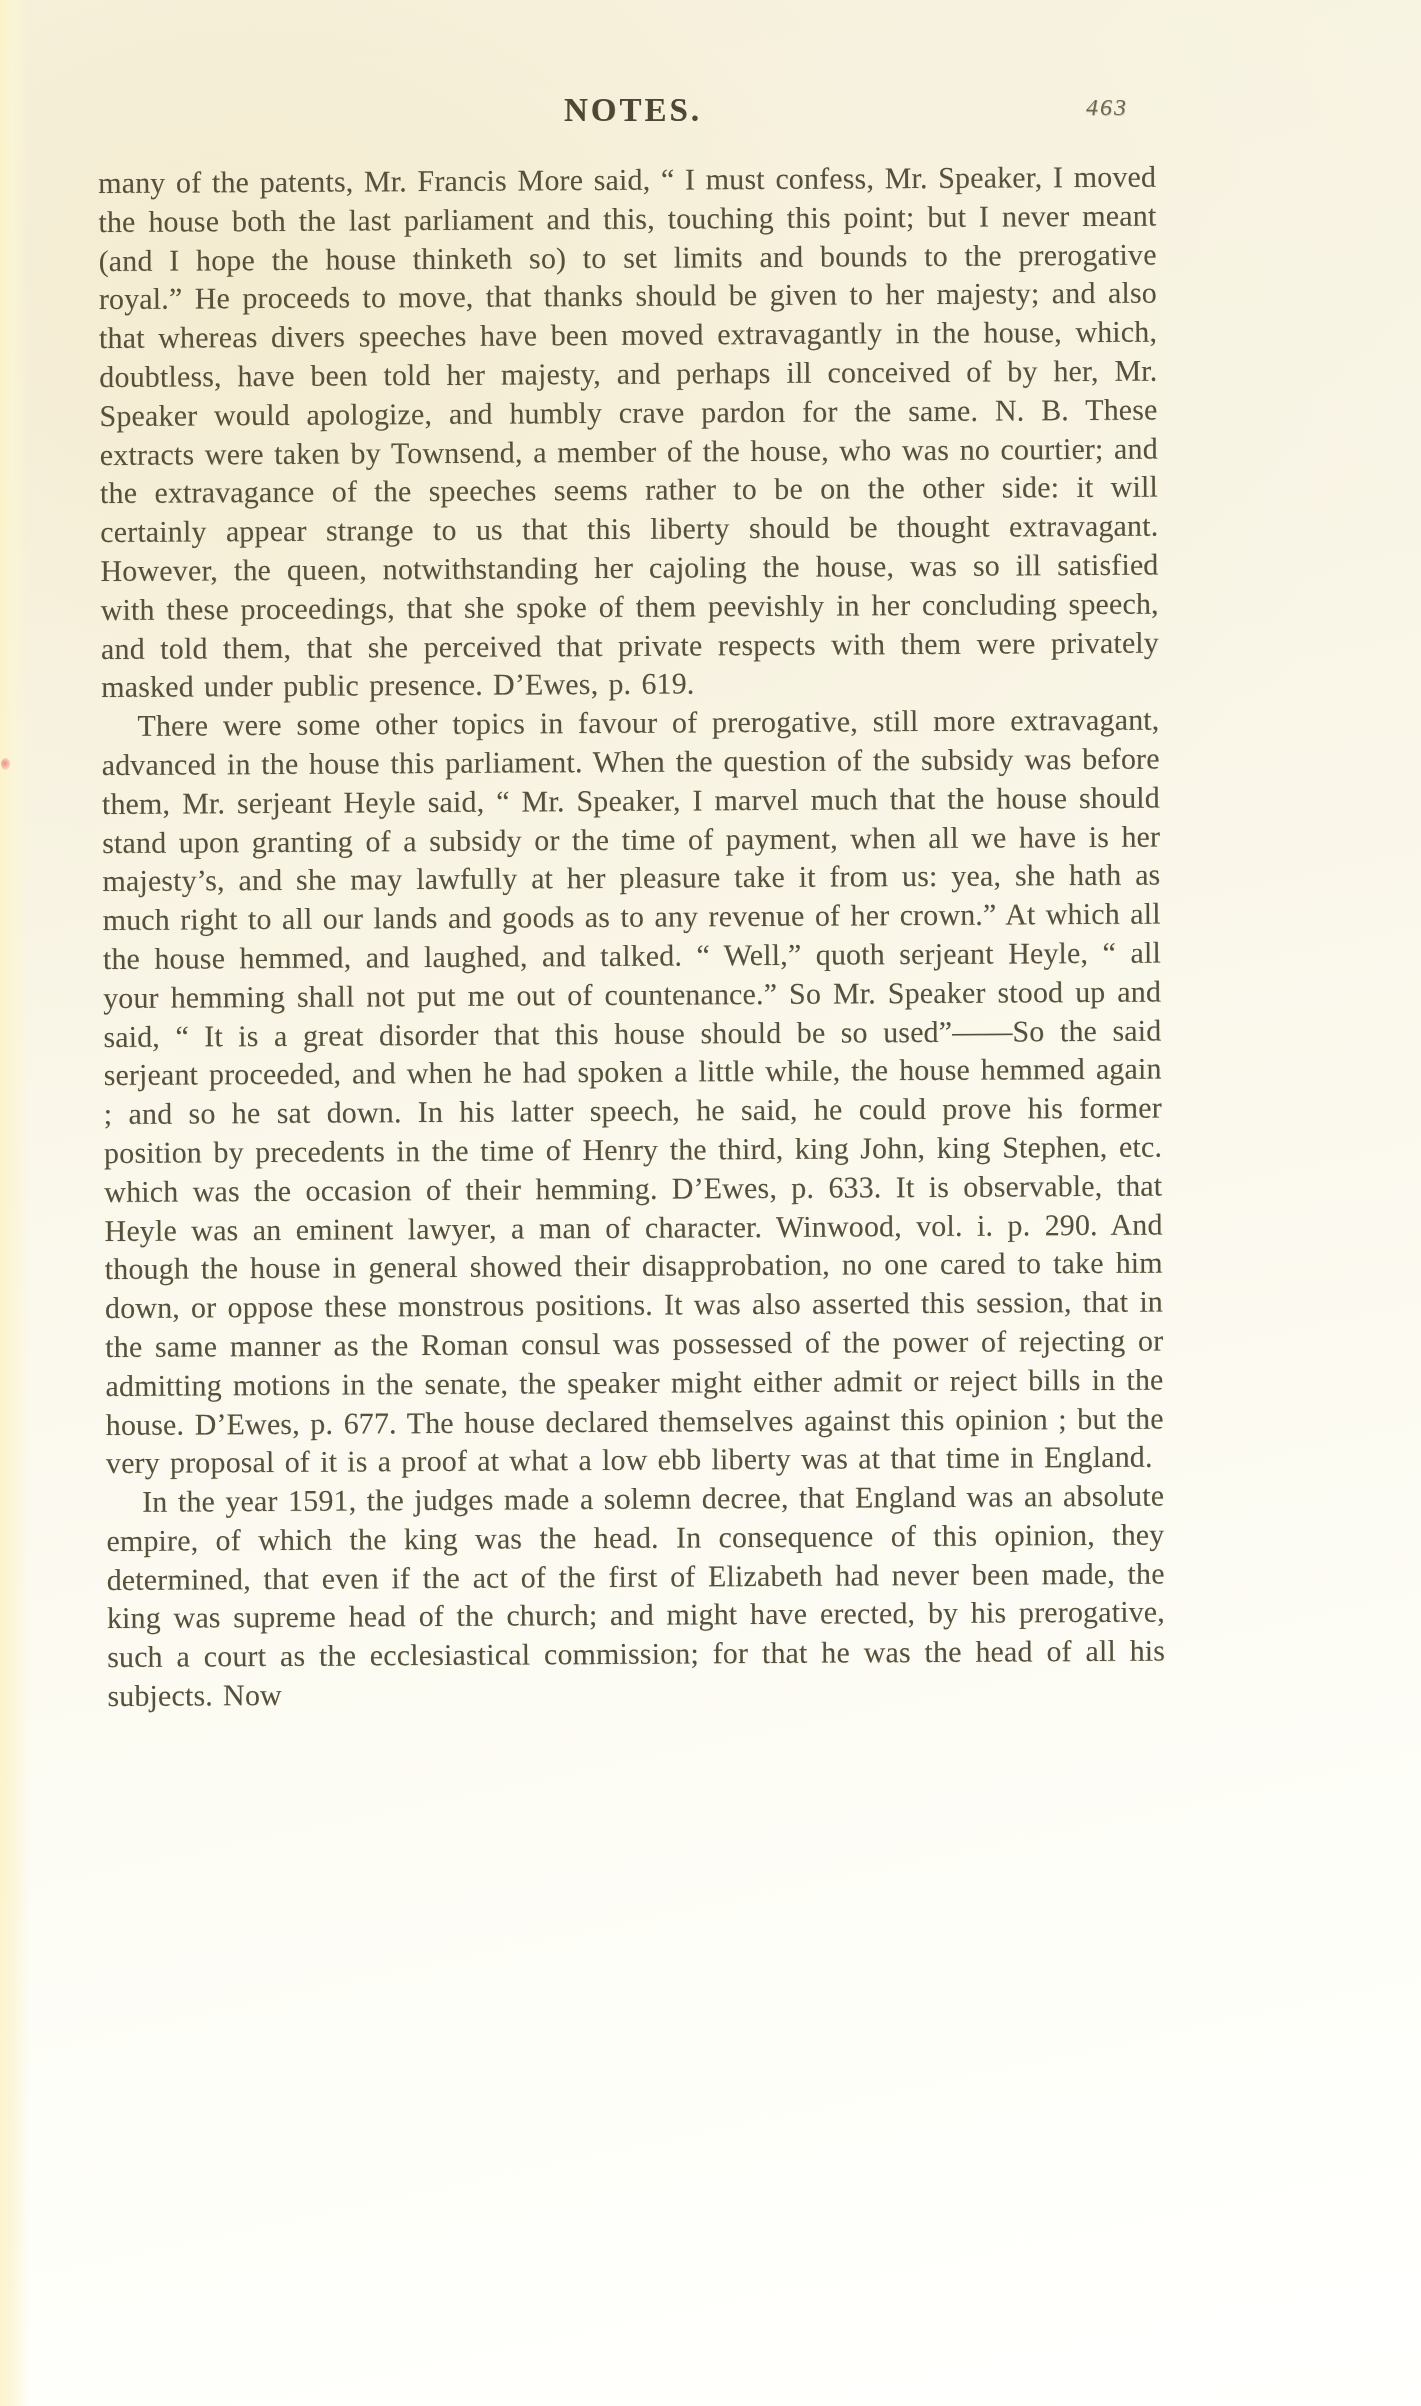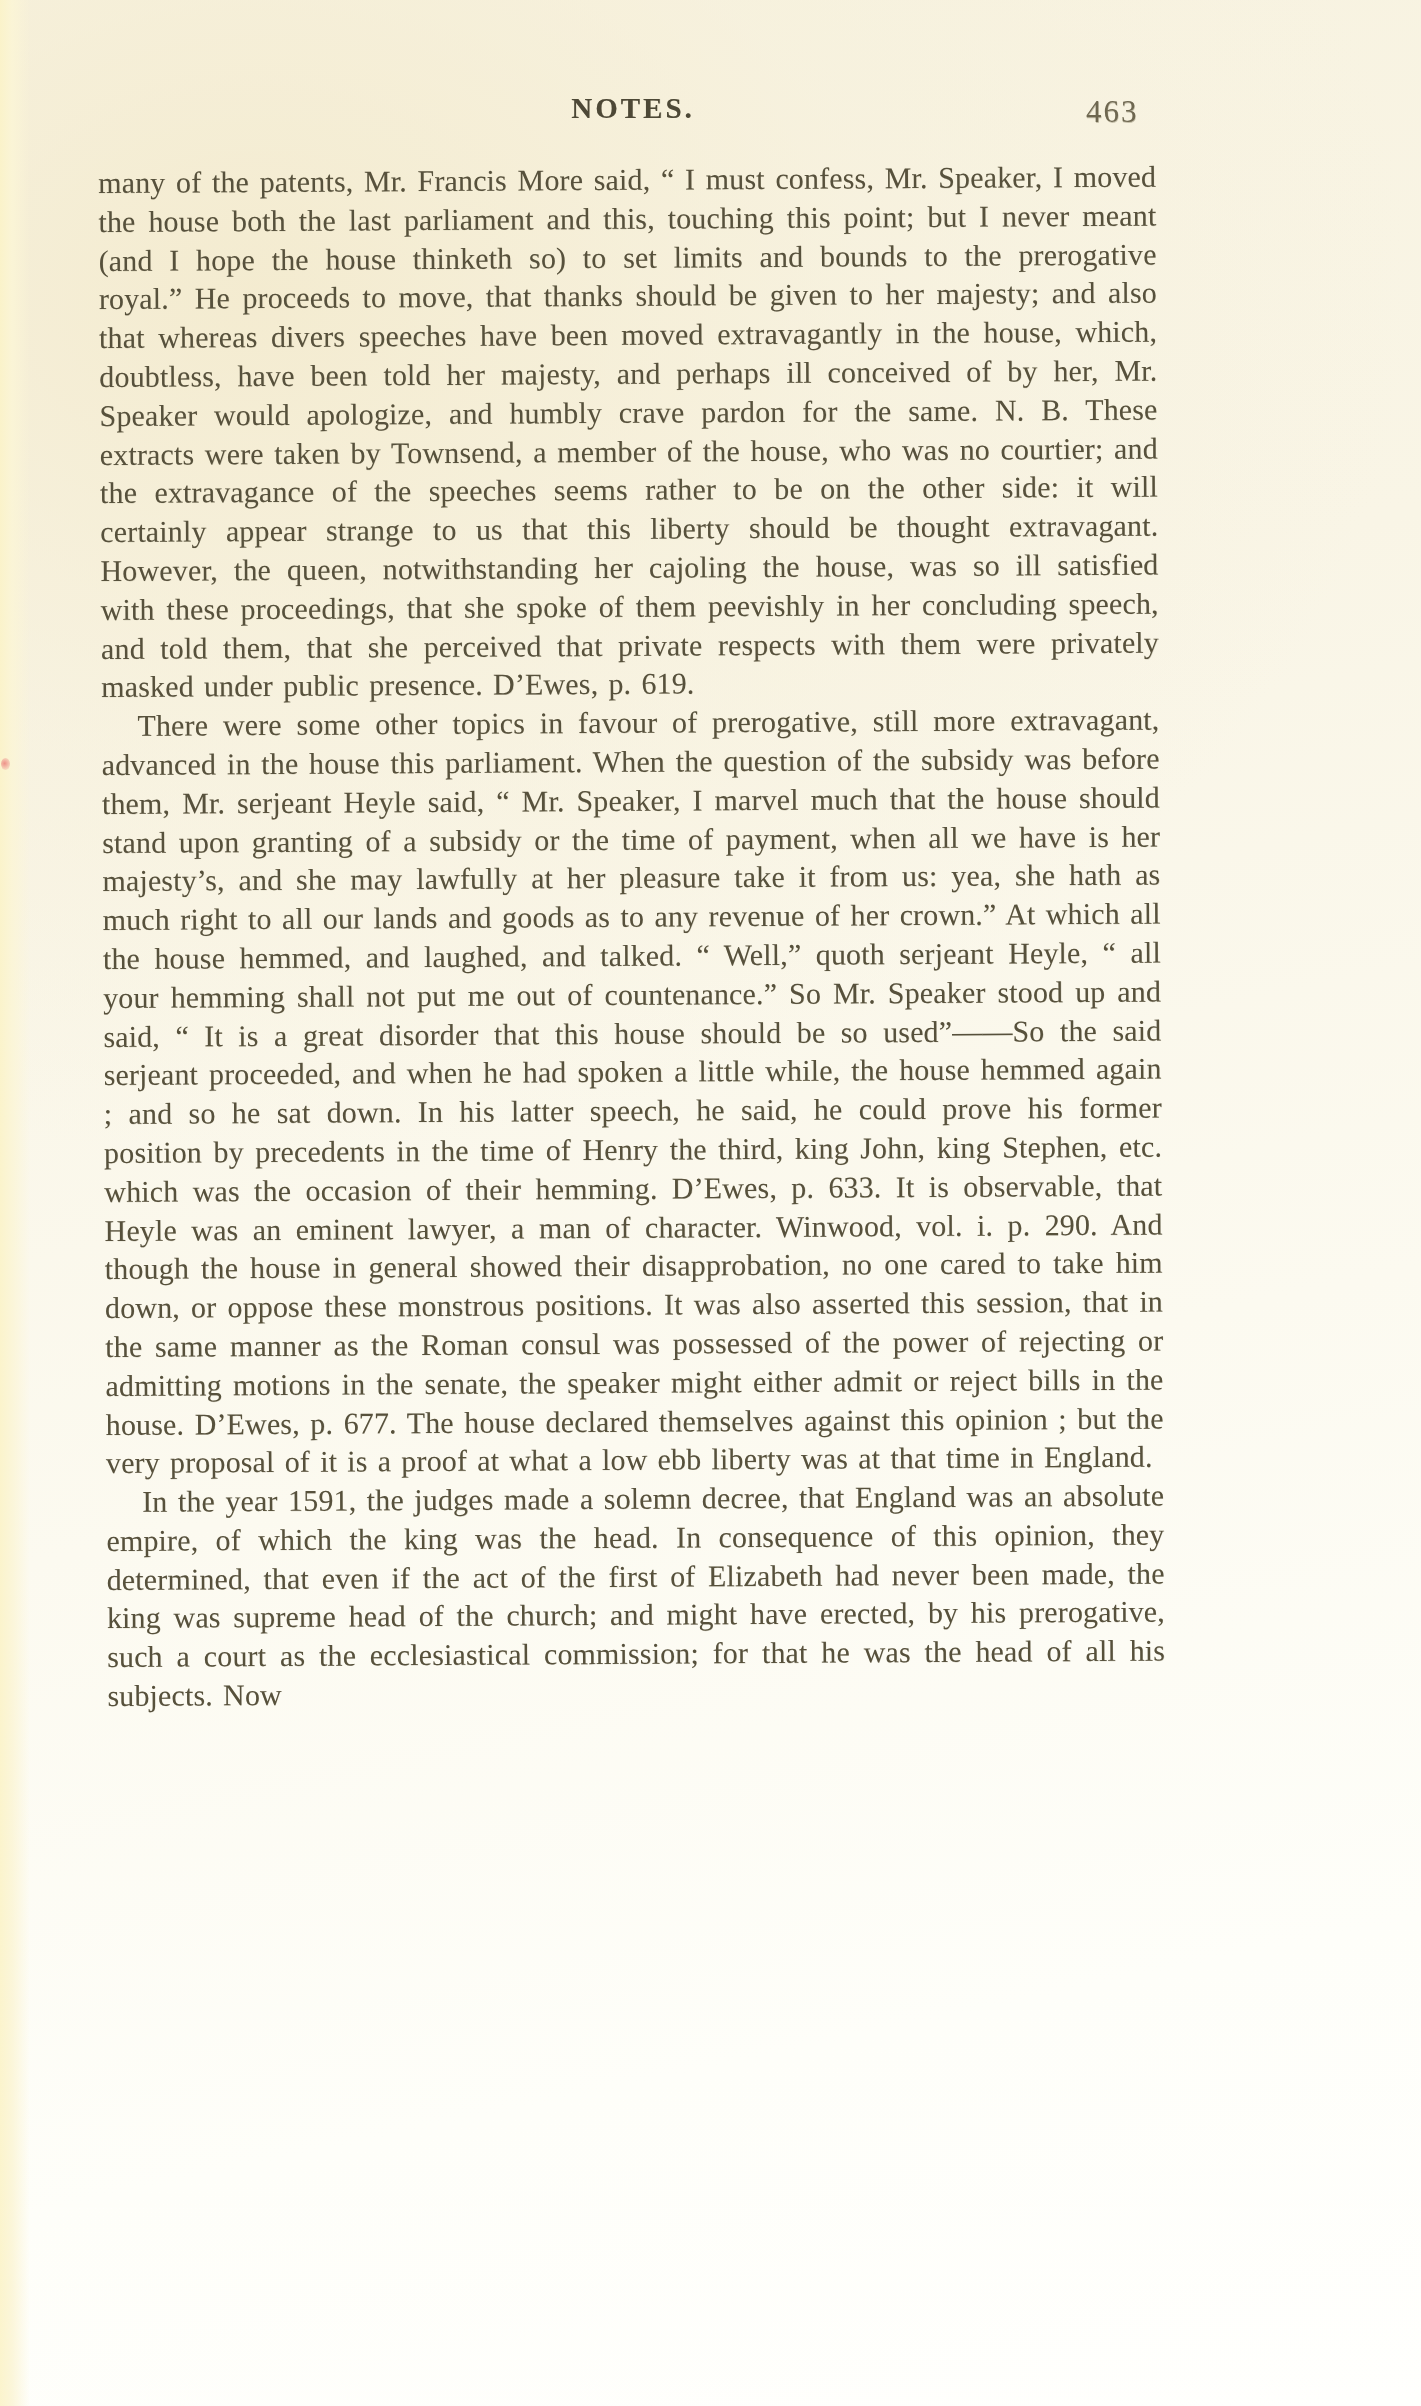--- a/index.html
+++ b/index.html
@@ -36,7 +36,7 @@
     top: 92px;
     width: 170px;
     text-align: center;
-    font-size: 29px;
+    font-size: 33px;
     font-weight: 600;
     letter-spacing: 3px;
     color: #4d4836;

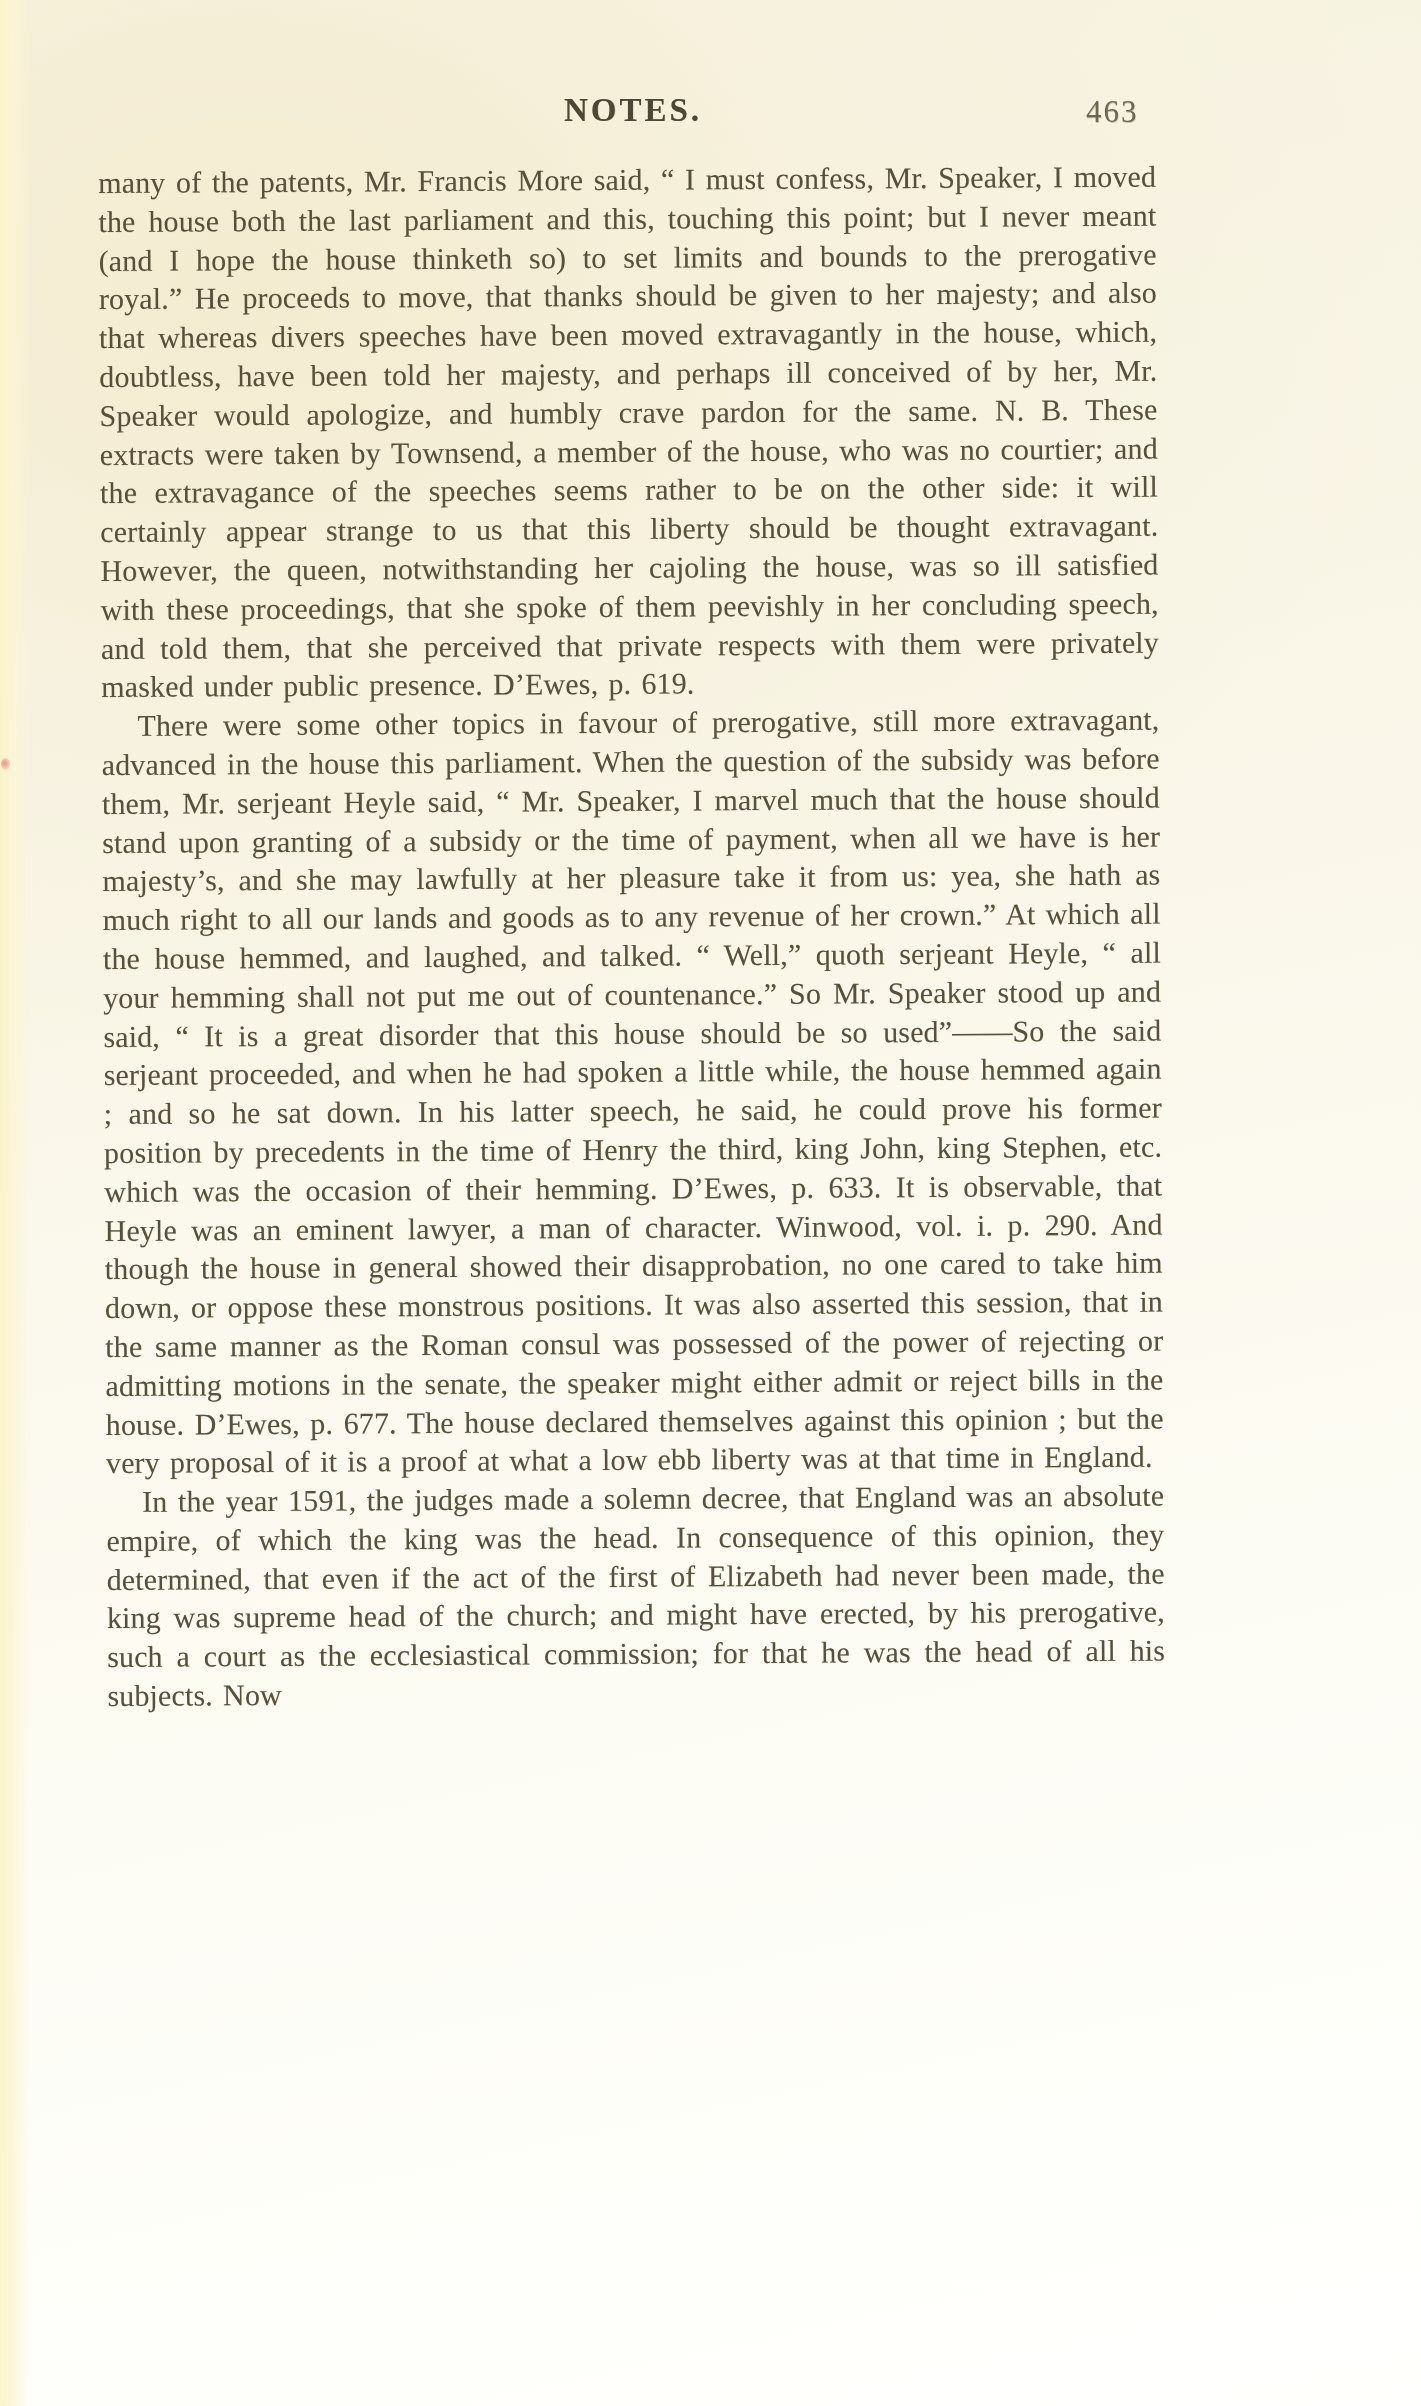--- a/index.html
+++ b/index.html
@@ -46,11 +46,12 @@
     position: absolute;
     left: 1086px;
     top: 94px;
-    font-size: 31px;
+    font-size: 24px;
     font-weight: 500;
     letter-spacing: 2px;
     color: #6e6750;
     text-shadow: 0.5px 0.5px 0.5px rgba(120,112,84,0.4);
+    font-style: italic;
   }
   .text-block {
     position: absolute;

